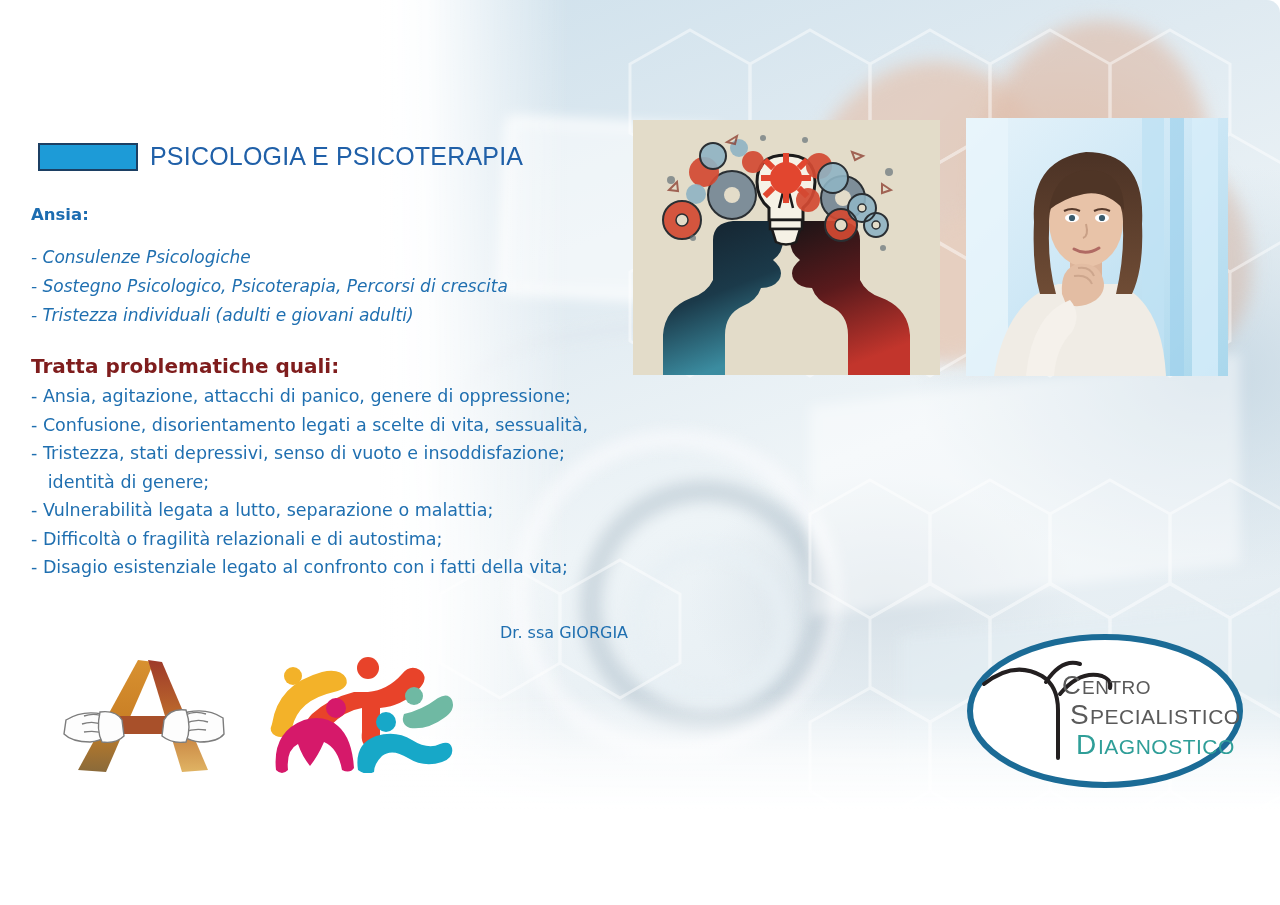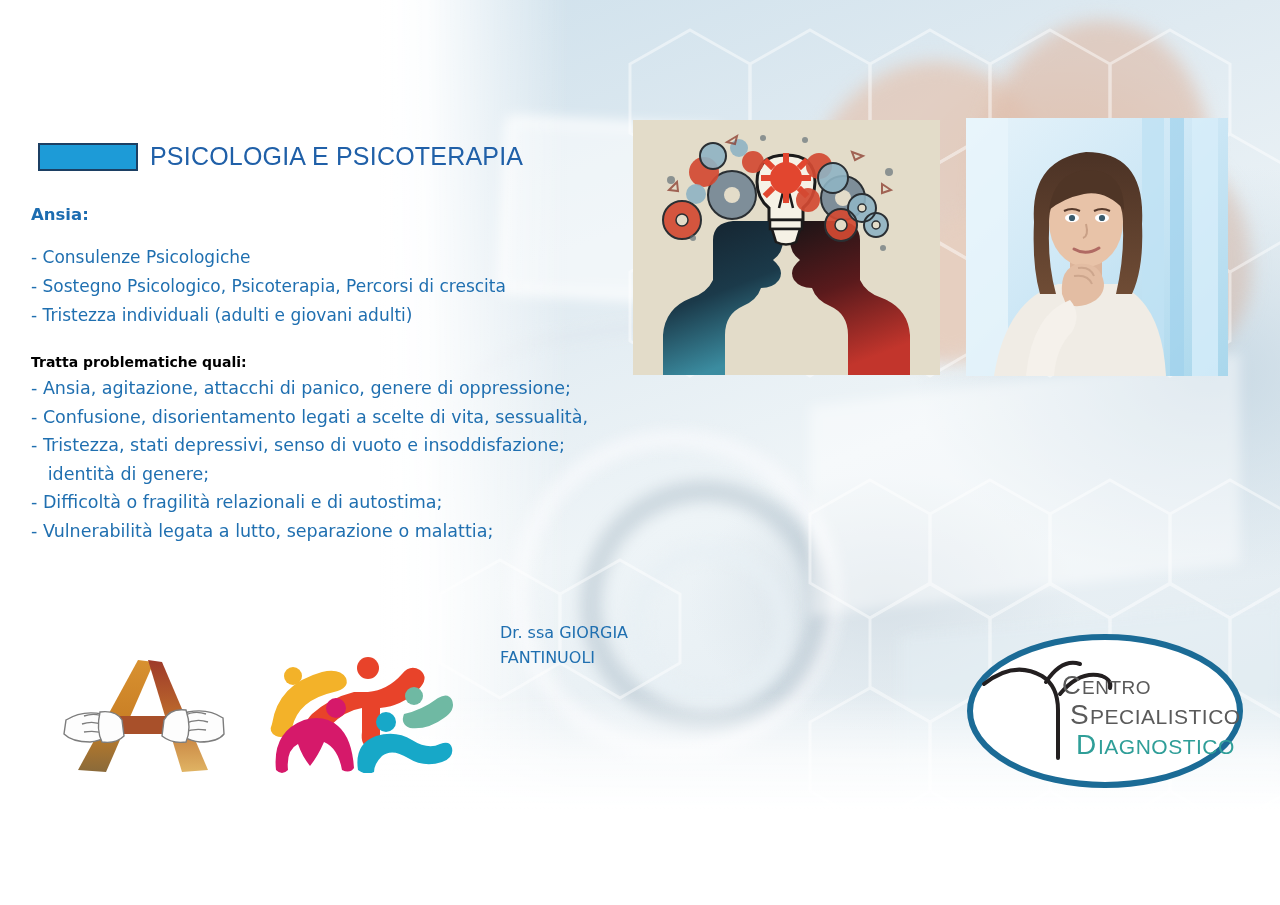--- a/index.html
+++ b/index.html
@@ -7,7 +7,7 @@
     width:1280px; height:905px; background:#ffffff; overflow:hidden;
     font-family:"Liberation Sans", sans-serif;
   }
-  .slide{ position:relative; width:1280px; height:905px; background:#fff; overflow:hidden; }
+  .slide{ position:relative; width:1280px; height:905px; background:#fff; overflow:hidden;border-radius:13px; }
 
   
   .bg-photo{

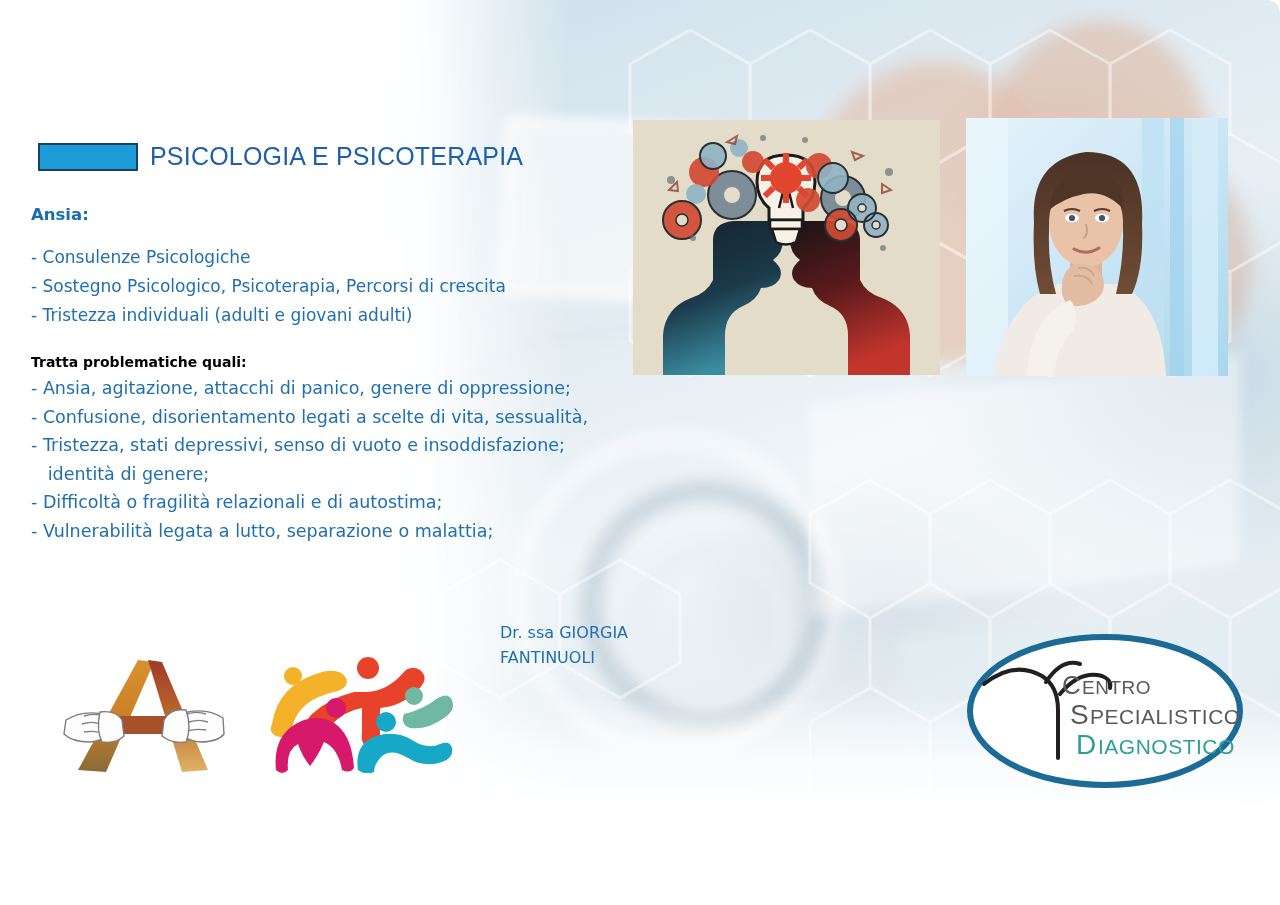--- a/index.html
+++ b/index.html
@@ -68,7 +68,7 @@
   .body-col{ position:absolute; left:31px; top:205px; width:600px;
              font-family:"DejaVu Sans", sans-serif; color:#1f6fb0; }
   .lead{ font-size:16.5px; font-weight:bold; color:#1c6cb0; }
-  .list1{ margin-top:19px; }
+  .list1{ margin-top:19px;font-style:italic; }
   .list1 .li{ font-size:17px; line-height:29px; color:#1f6fb0; }
   .sec2{ margin-top:24px; font-size:14px; font-weight:bold; color:#000000; }
   .list2{ margin-top:4px; }

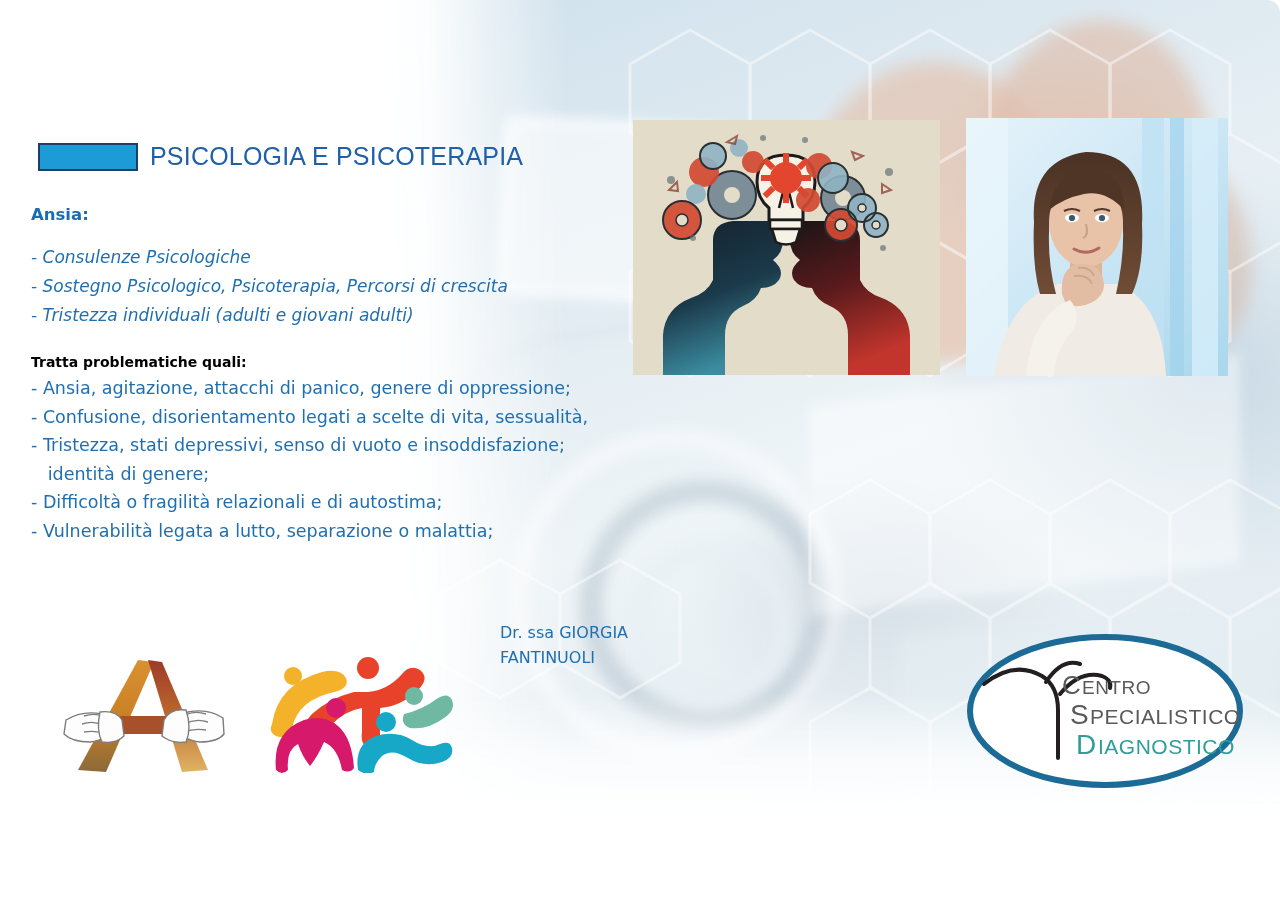--- a/index.html
+++ b/index.html
@@ -70,7 +70,7 @@
   .lead{ font-size:16.5px; font-weight:bold; color:#1c6cb0; }
   .list1{ margin-top:19px;font-style:italic; }
   .list1 .li{ font-size:17px; line-height:29px; color:#1f6fb0; }
-  .sec2{ margin-top:24px; font-size:14px; font-weight:bold; color:#000000; }
+  .sec2{ margin-top:24px; font-size:20px; font-weight:bold; color:#7f1d1d; }
   .list2{ margin-top:4px; }
   .list2 .li{ font-size:17.5px; line-height:28.5px; color:#1f6fb0; white-space:pre; }
 

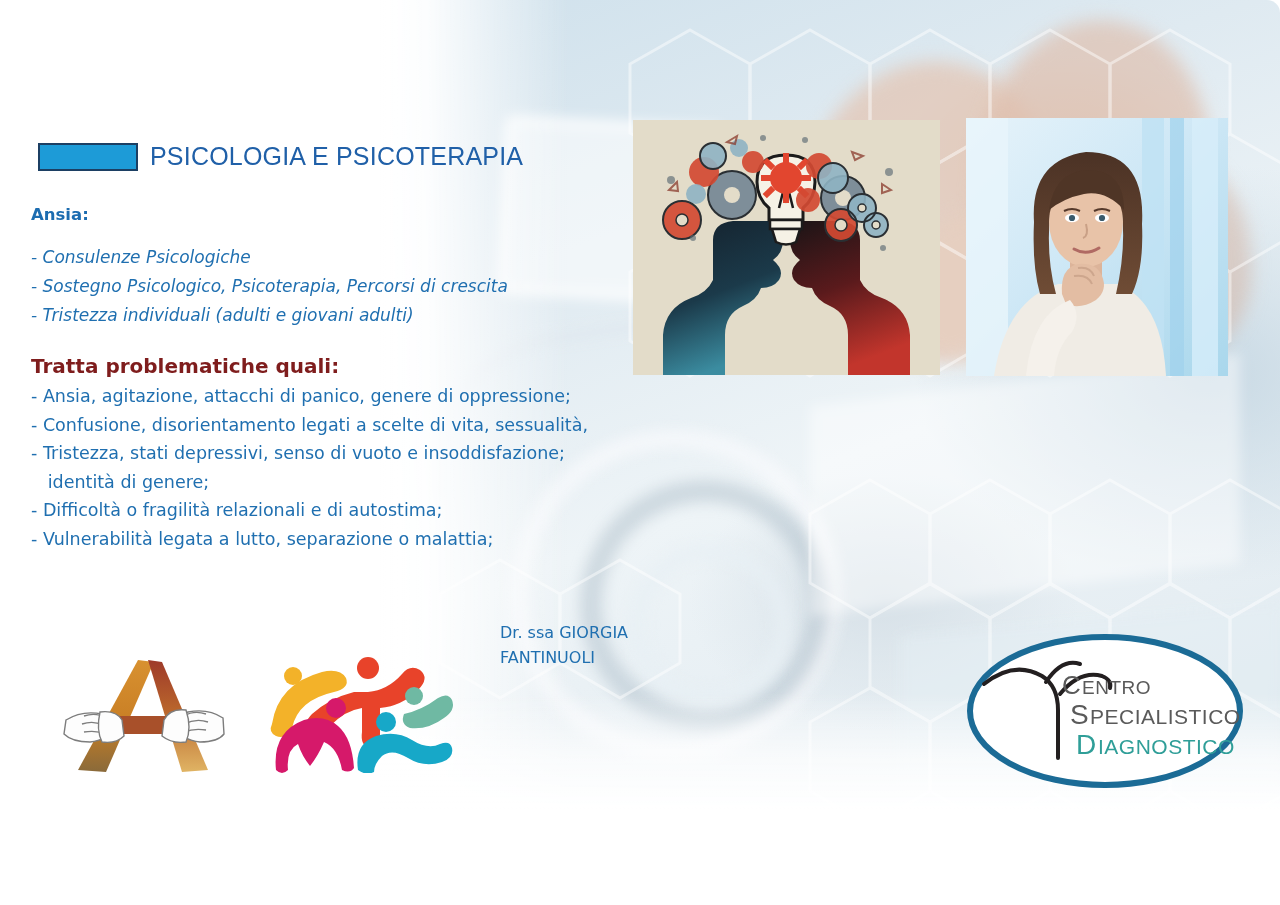--- a/index.html
+++ b/index.html
@@ -177,8 +177,8 @@
       <div class="li">- Confusione, disorientamento legati a scelte di vita, sessualità,</div>
       <div class="li">- Tristezza, stati depressivi, senso di vuoto e insoddisfazione;</div>
       <div class="li">   identità di genere;</div>
+      <div class="li">- Vulnerabilità legata a lutto, separazione o malattia;</div>
       <div class="li">- Difficoltà o fragilità relazionali e di autostima;</div>
-      <div class="li">- Vulnerabilità legata a lutto, separazione o malattia;</div>
     </div>
   </div>
 

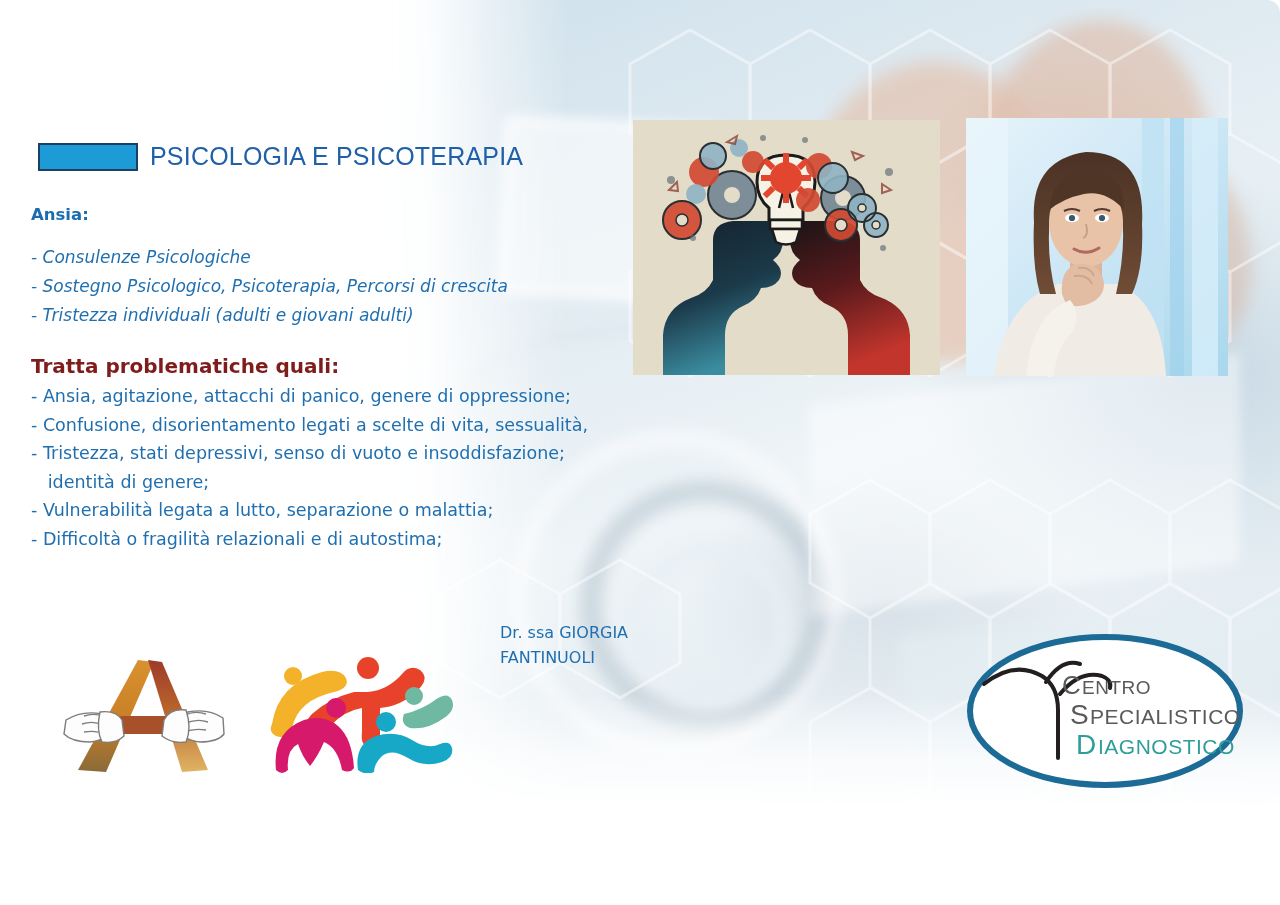--- a/index.html
+++ b/index.html
@@ -179,6 +179,7 @@
       <div class="li">   identità di genere;</div>
       <div class="li">- Vulnerabilità legata a lutto, separazione o malattia;</div>
       <div class="li">- Difficoltà o fragilità relazionali e di autostima;</div>
+      <div class="li">- Disagio esistenziale legato al confronto con i fatti della vita;</div>
     </div>
   </div>
 

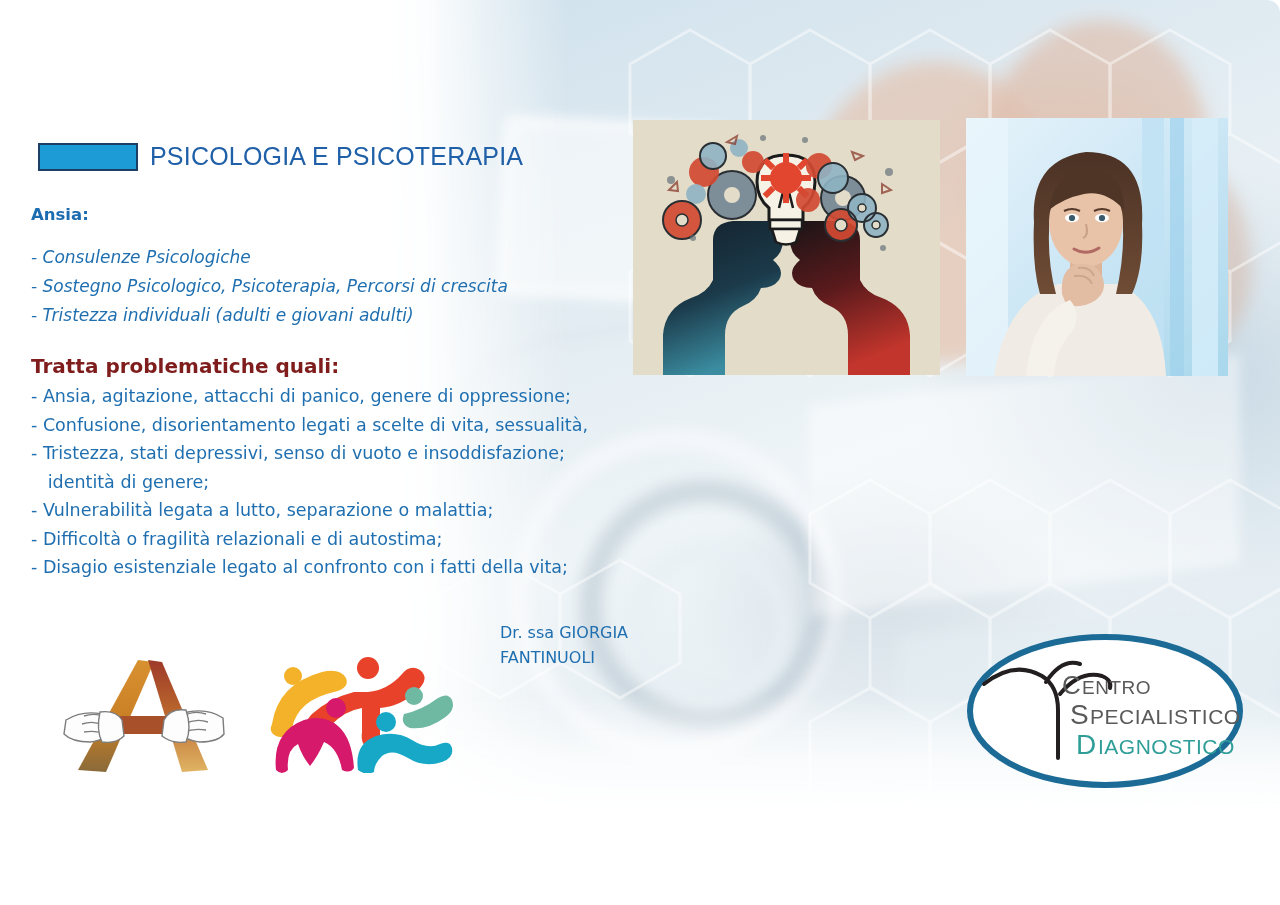--- a/index.html
+++ b/index.html
@@ -185,7 +185,6 @@
 
   <div class="doctor">
     <div>Dr. ssa GIORGIA</div>
-    <div>FANTINUOLI</div>
   </div>
 
   <div class="img-gears">

